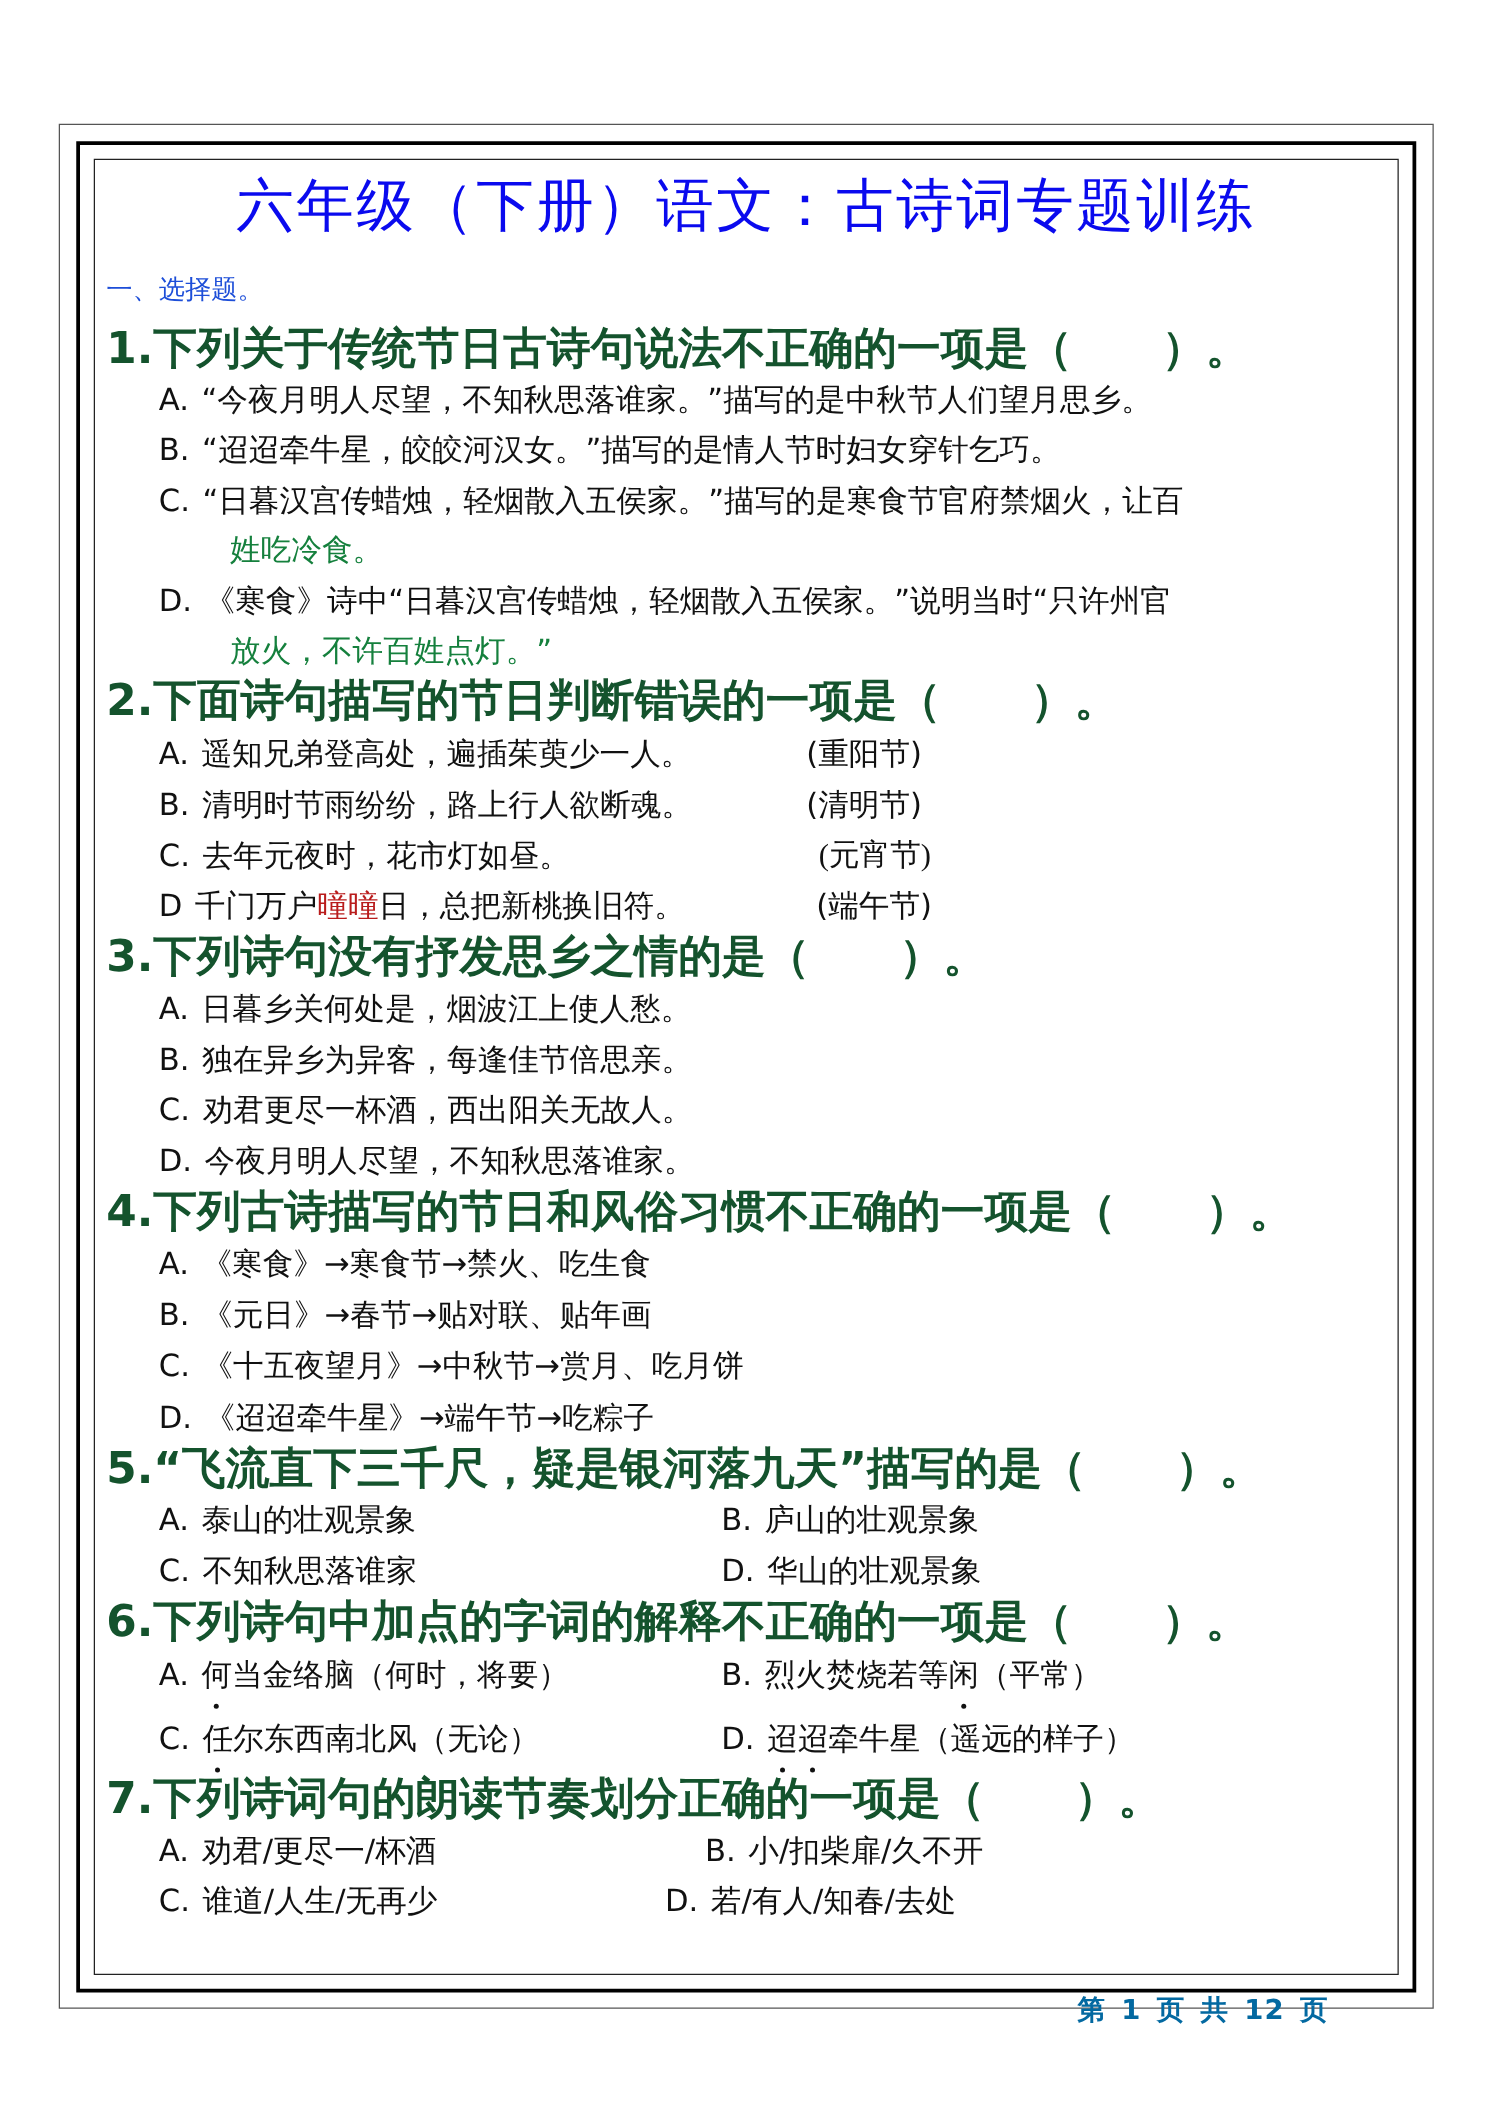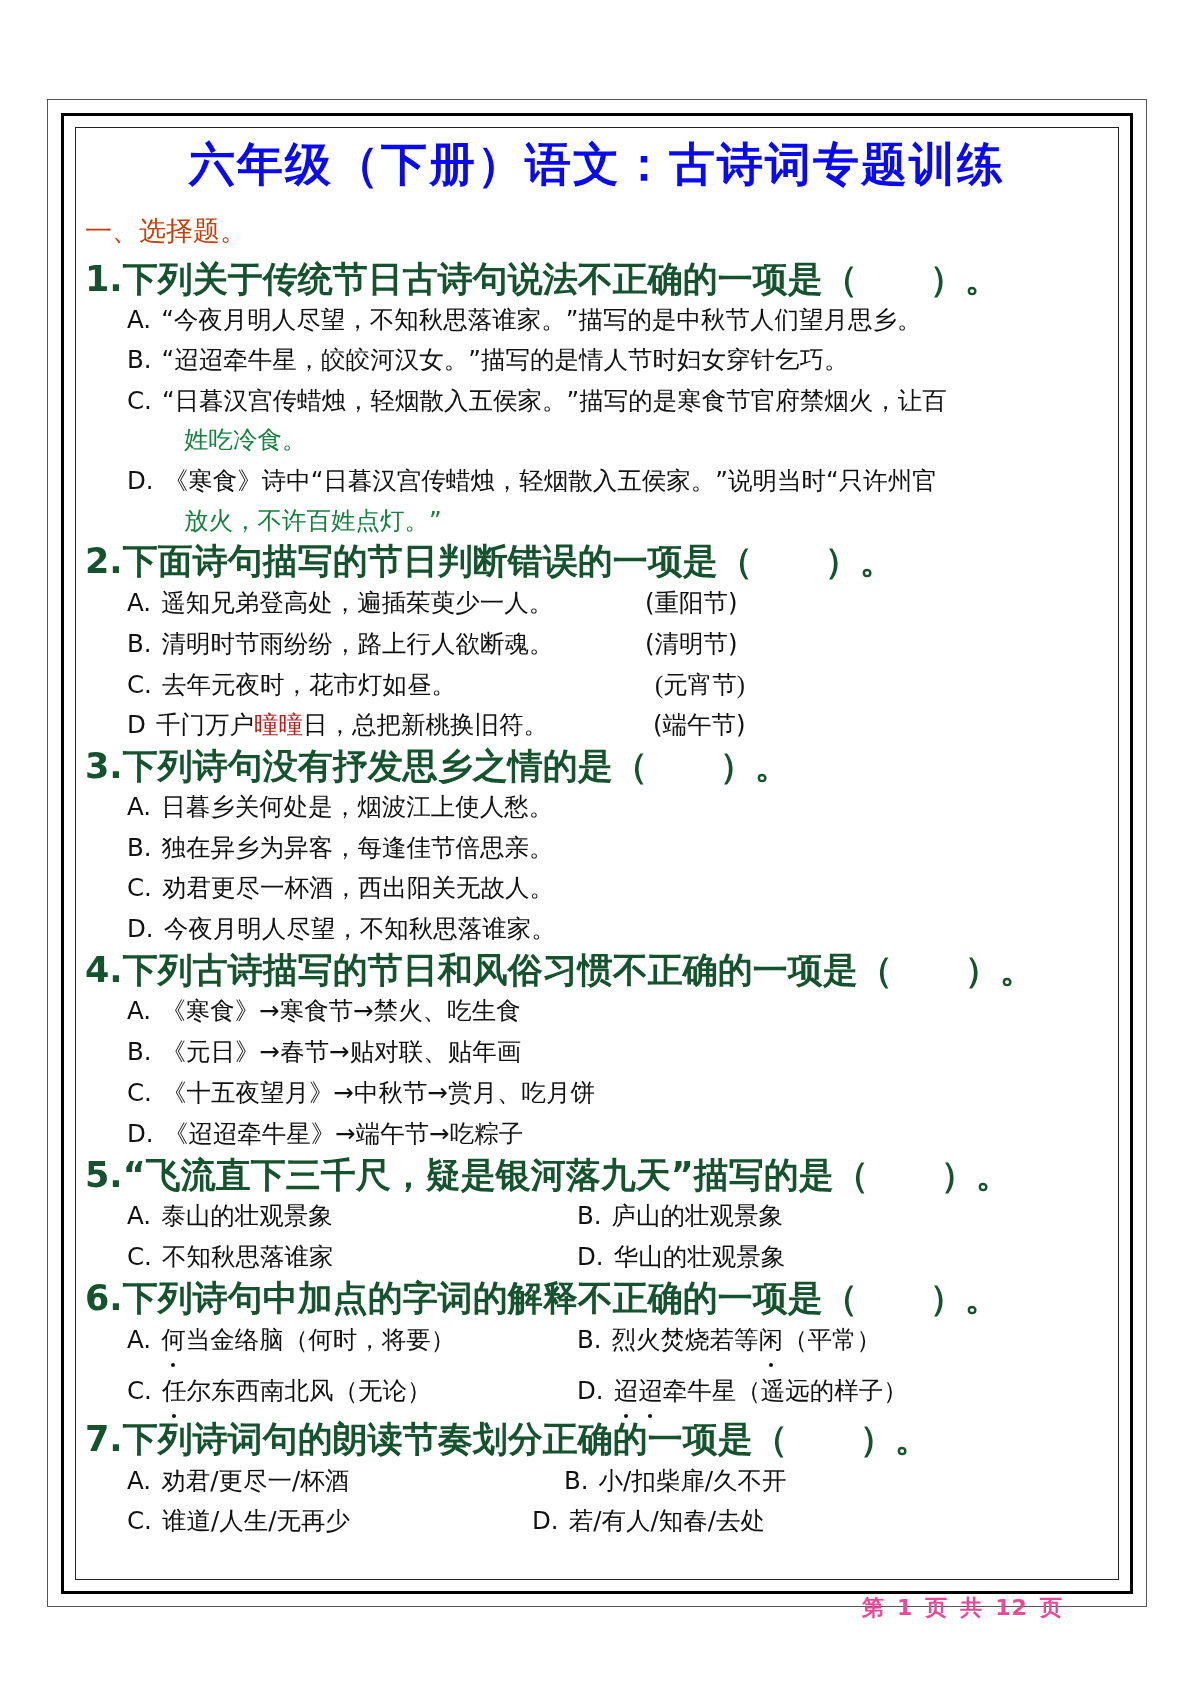--- a/index.html
+++ b/index.html
@@ -12,7 +12,7 @@
   .frame-inner { position: absolute; left: 75px; top: 127px; width: 1044px; height: 1453px;
                  border: 1.5px solid #222; box-sizing: border-box; }
   .title { position: absolute; left: 75px; top: 133px; width: 1044px; text-align: center;
-           font-size: 46px; font-weight: bold; color: #0a0aee; letter-spacing: 2px; line-height: 62px; }
+           font-size: 46px; font-weight: normal; color: #0a0aee; letter-spacing: 2px; line-height: 62px; }
   .line { position: absolute; white-space: nowrap; font-size: 24.5px; line-height: 34px; }
   .section { left: 85px; color: #c2410c; font-size: 27px; }
   .q { left: 85px; color: #14532d; font-size: 35px; font-weight: bold; }

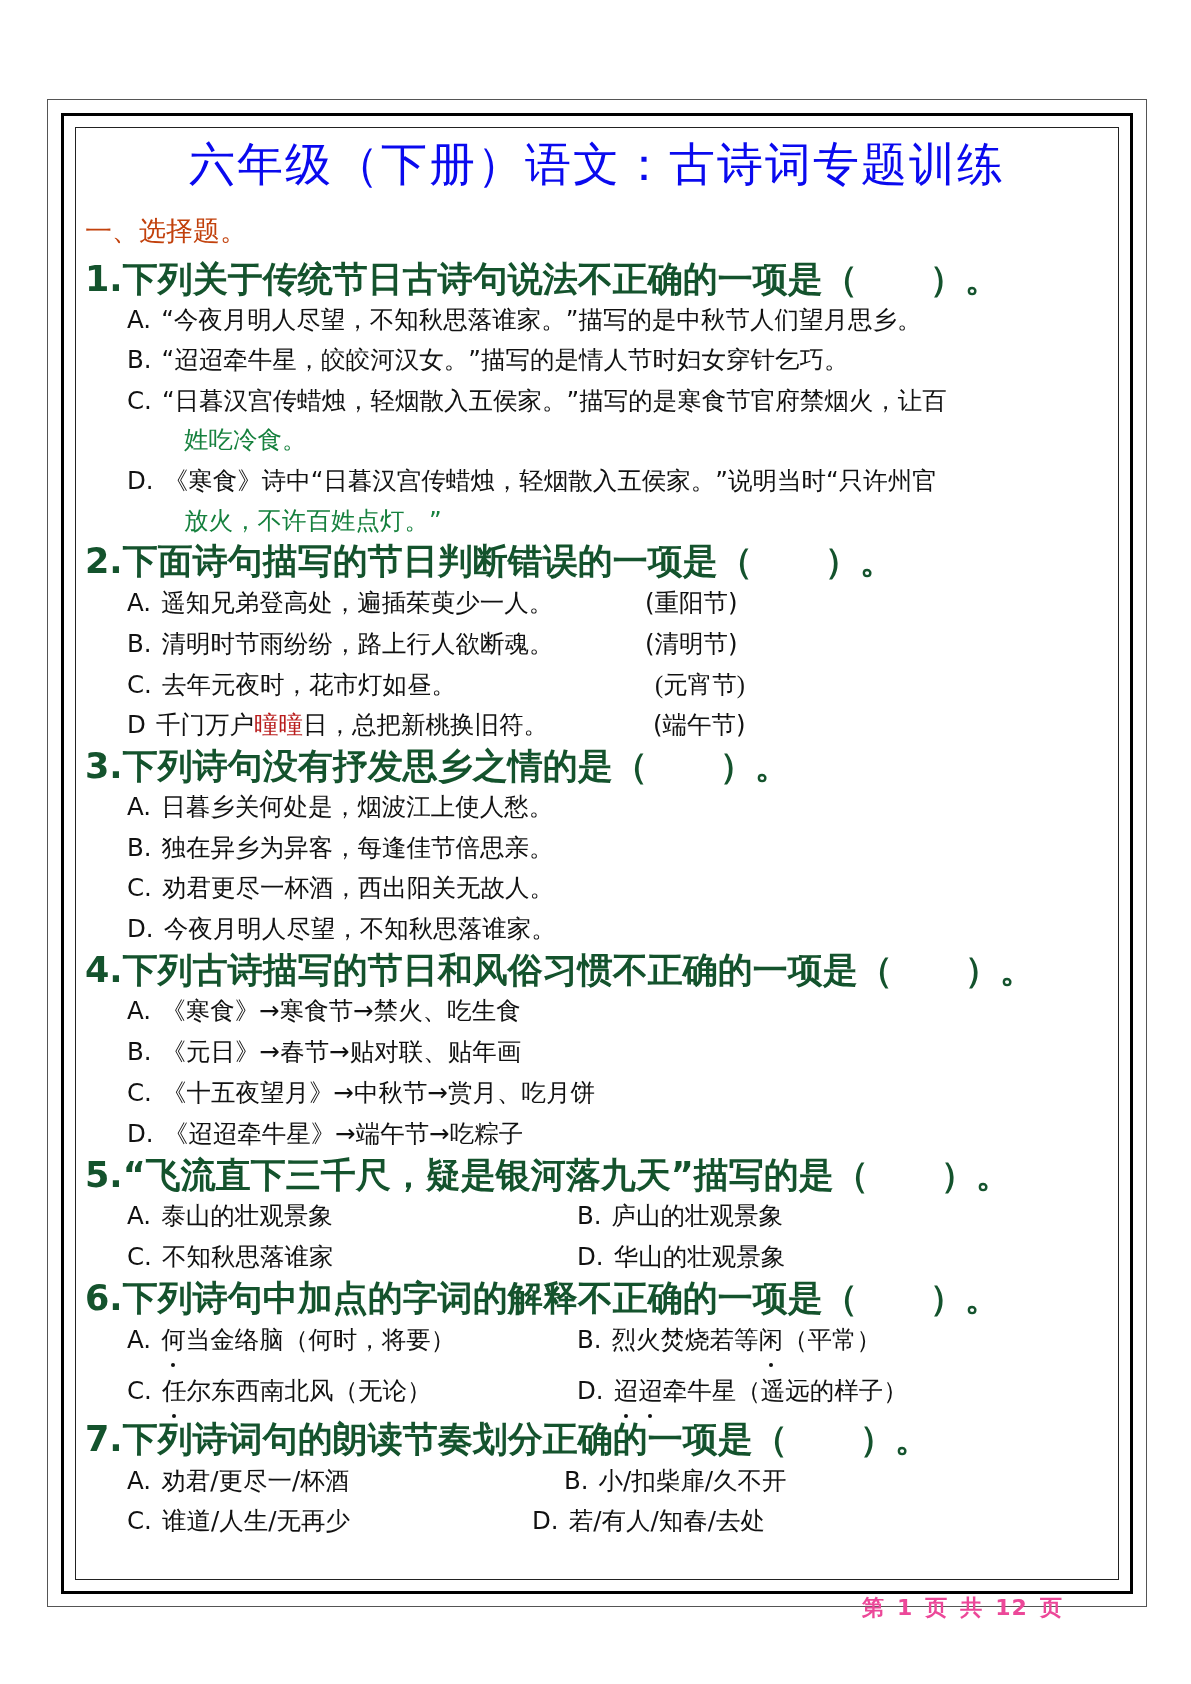--- a/index.html
+++ b/index.html
@@ -14,7 +14,7 @@
   .title { position: absolute; left: 75px; top: 133px; width: 1044px; text-align: center;
            font-size: 46px; font-weight: normal; color: #0a0aee; letter-spacing: 2px; line-height: 62px; }
   .line { position: absolute; white-space: nowrap; font-size: 24.5px; line-height: 34px; }
-  .section { left: 85px; color: #c2410c; font-size: 27px; }
+  .section { left: 85px; color: #1d4ed8; font-size: 21px; }
   .q { left: 85px; color: #14532d; font-size: 35px; font-weight: bold; }
   .opt { left: 127px; color: #111; }
   .cont { left: 184px; color: #15803d; }

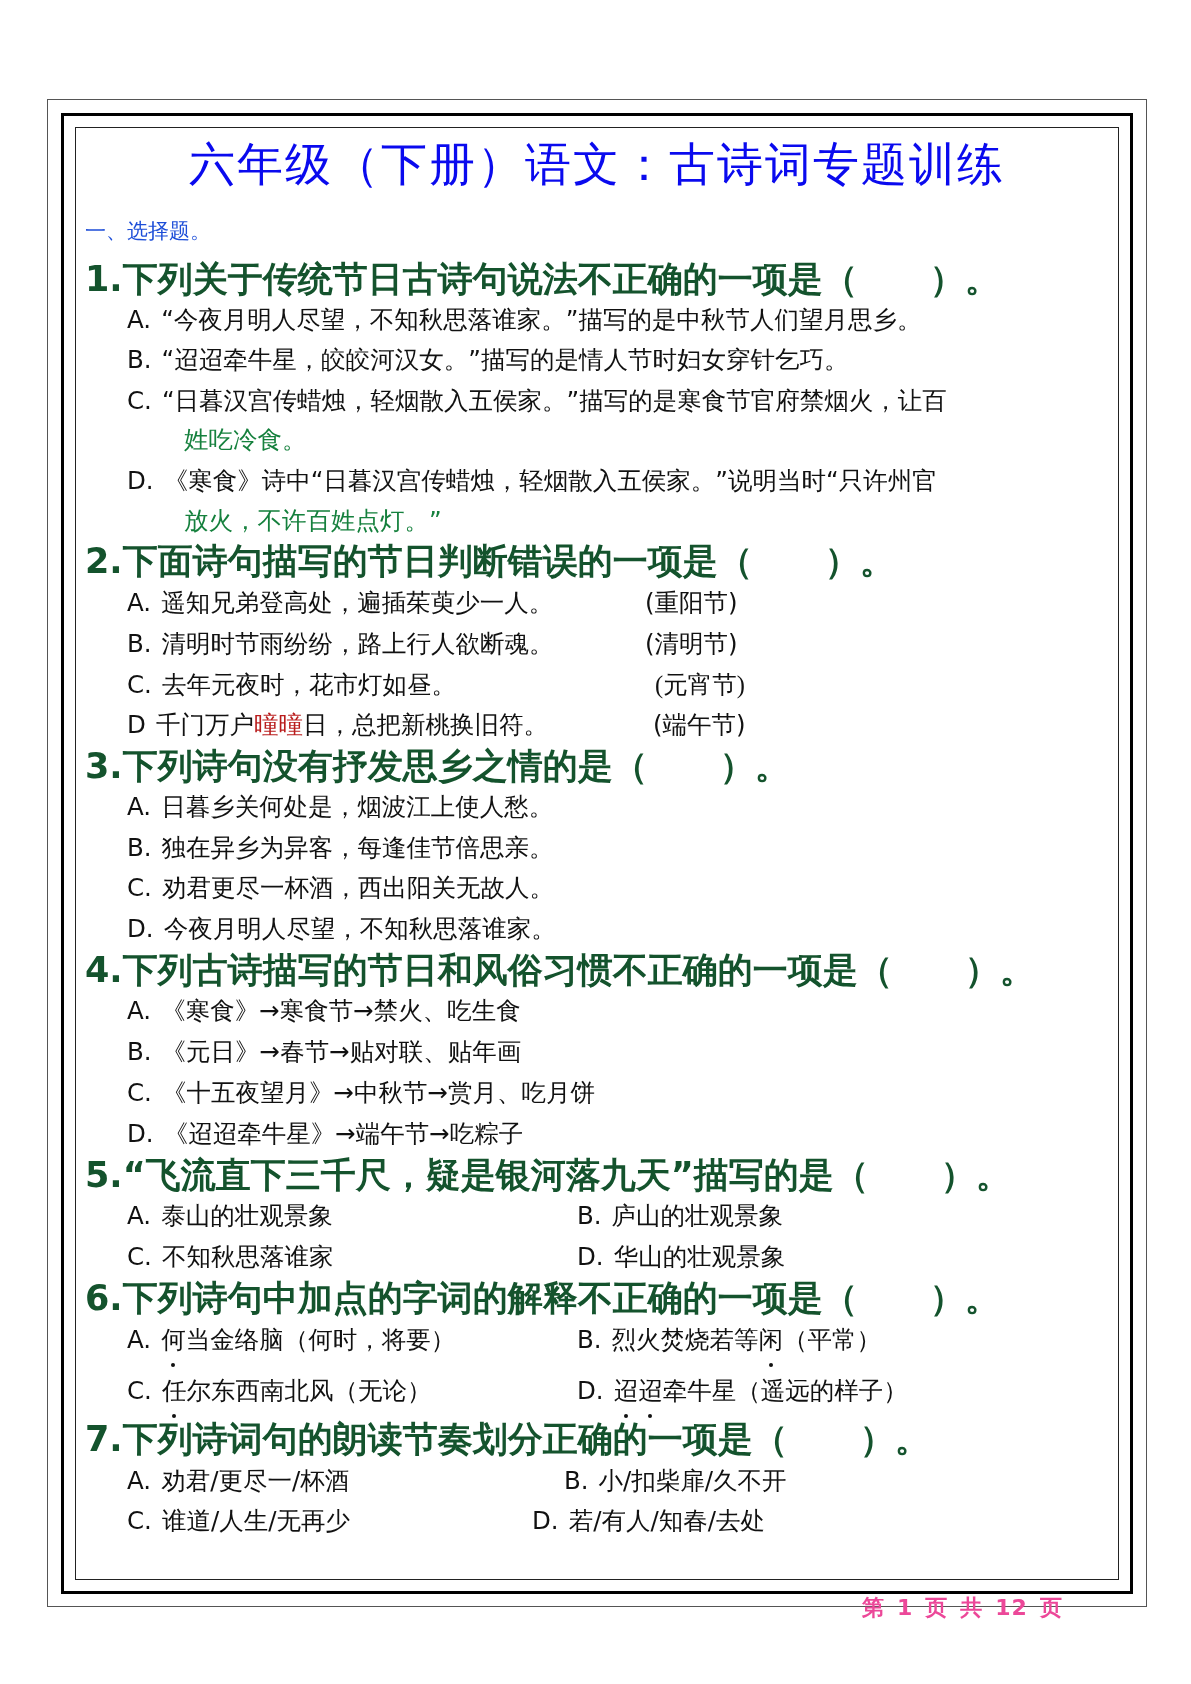--- a/index.html
+++ b/index.html
@@ -26,7 +26,7 @@
                 margin-left: -2px; border-radius: 50%; background: #111; }
   .serif { font-family: "DejaVu Serif", serif; color: #b91c1c; font-weight: normal; }
   .footer { position: absolute; left: 862px; top: 1593px; font-size: 22px; font-weight: bold;
-            color: #ec4899; font-family: "DejaVu Sans", sans-serif; white-space: nowrap; letter-spacing: 1px; }
+            color: #0369a1; font-family: "DejaVu Sans", sans-serif; white-space: nowrap; letter-spacing: 1px; }
   .footer span { margin-right: 12px; }
 </style>
 </head>

